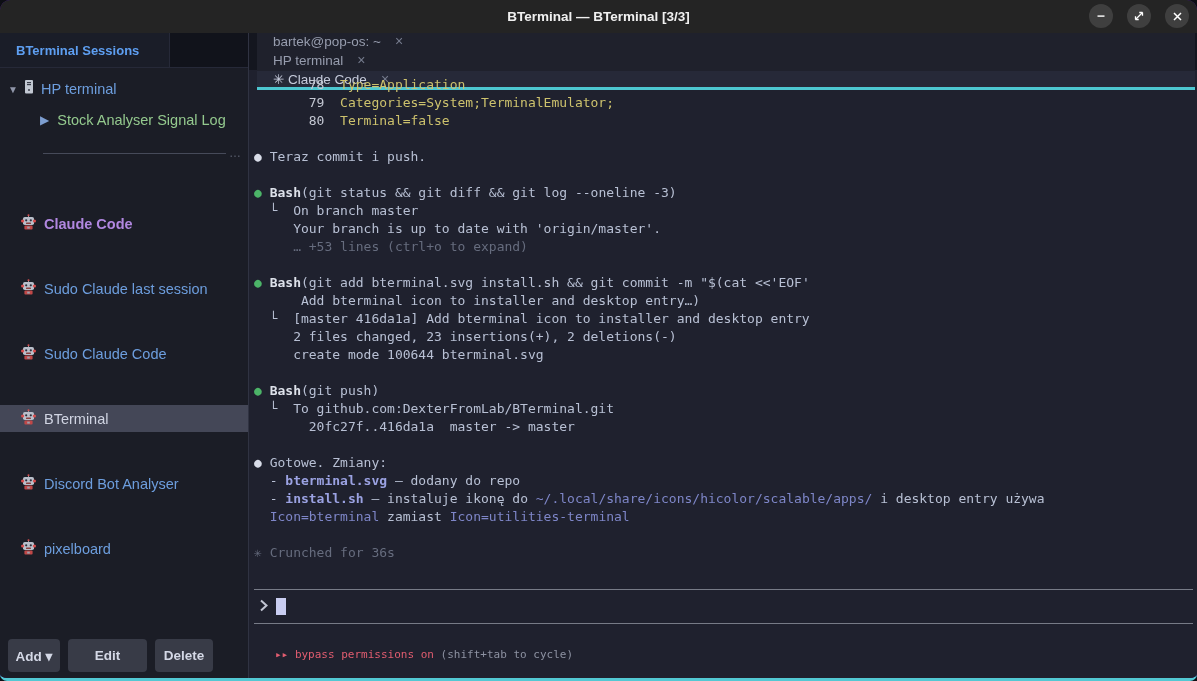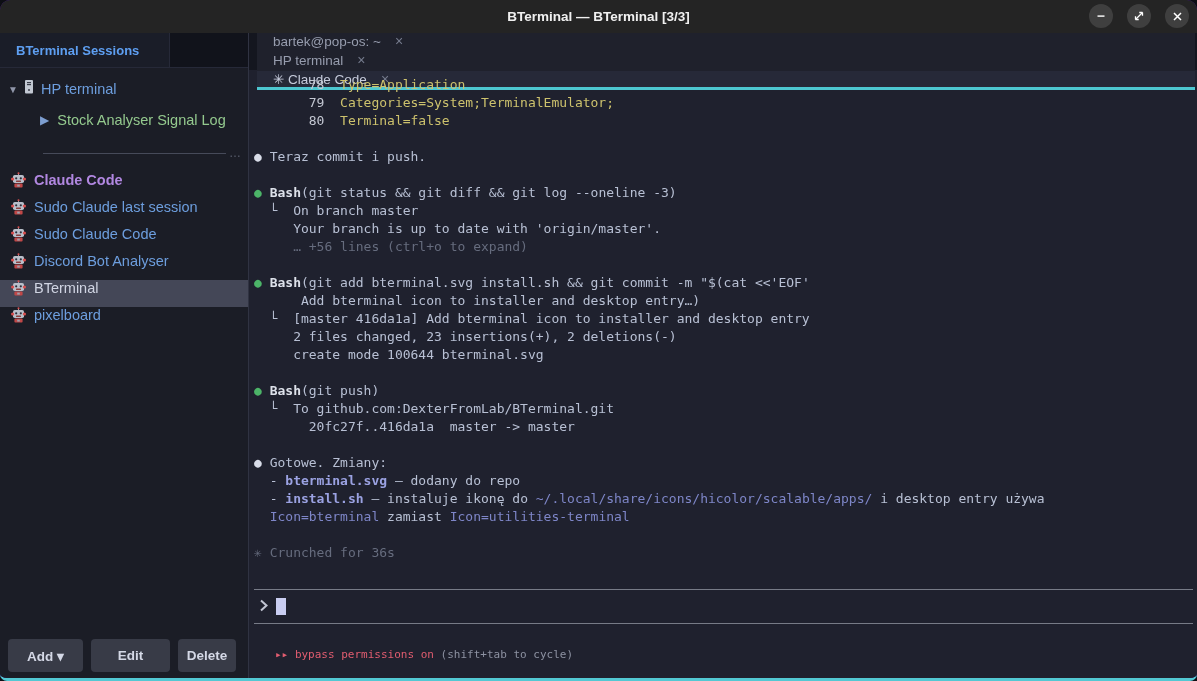--- a/index.html
+++ b/index.html
@@ -37,7 +37,7 @@
   .divider-line{flex:1;border-top:1px solid #464a59;}
   .divider-dots{color:#5b6070;font-size:12px;margin-left:3px;letter-spacing:1px;}
   .session-list{margin-top:4px;}
-  .session-item{display:flex;align-items:flex-start;height:27px;padding-left:11px;cursor:pointer;}
+  .session-item{display:flex;align-items:center;height:27px;padding-left:21px;cursor:pointer;margin-top:38px;}
   .session-item .robot{margin-right:8px;flex:none;}
   .session-label{color:#6d9ede;font-size:14.5px;white-space:nowrap;}
   .session-item.first .session-label{color:#b187e0;font-weight:bold;}

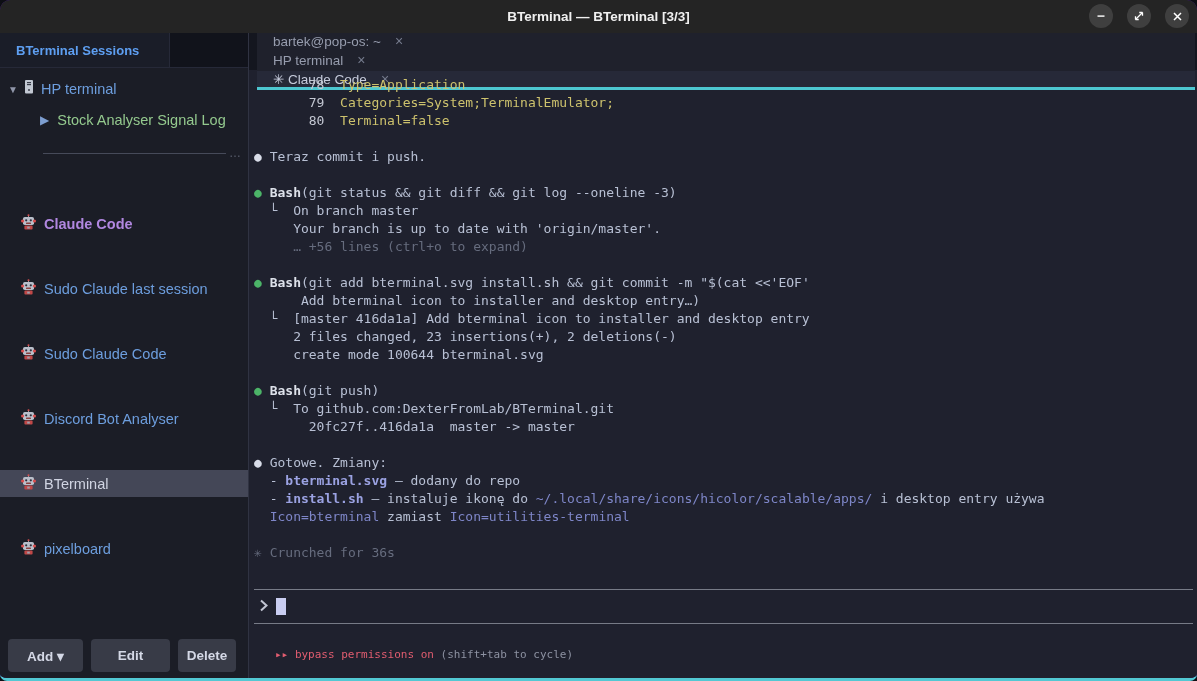--- a/index.html
+++ b/index.html
@@ -253,7 +253,7 @@
             <div class="tline"><span class="bg">● </span><span class="bold">Bash</span><span class="txt">(git status &amp;&amp; git diff &amp;&amp; git log --oneline -3)</span></div>
             <div class="tline"><span class="txt">  └  On branch master</span></div>
             <div class="tline"><span class="txt">     Your branch is up to date with 'origin/master'.</span></div>
-            <div class="tline"><span class="dim">     … +56 lines (ctrl+o to expand)</span></div>
+            <div class="tline"><span class="dim">     … +53 lines (ctrl+o to expand)</span></div>
             <div class="tline">&nbsp;</div>
             <div class="tline"><span class="bg">● </span><span class="bold">Bash</span><span class="txt">(git add bterminal.svg install.sh &amp;&amp; git commit -m "$(cat &lt;&lt;'EOF'</span></div>
             <div class="tline"><span class="txt">      Add bterminal icon to installer and desktop entry…)</span></div>

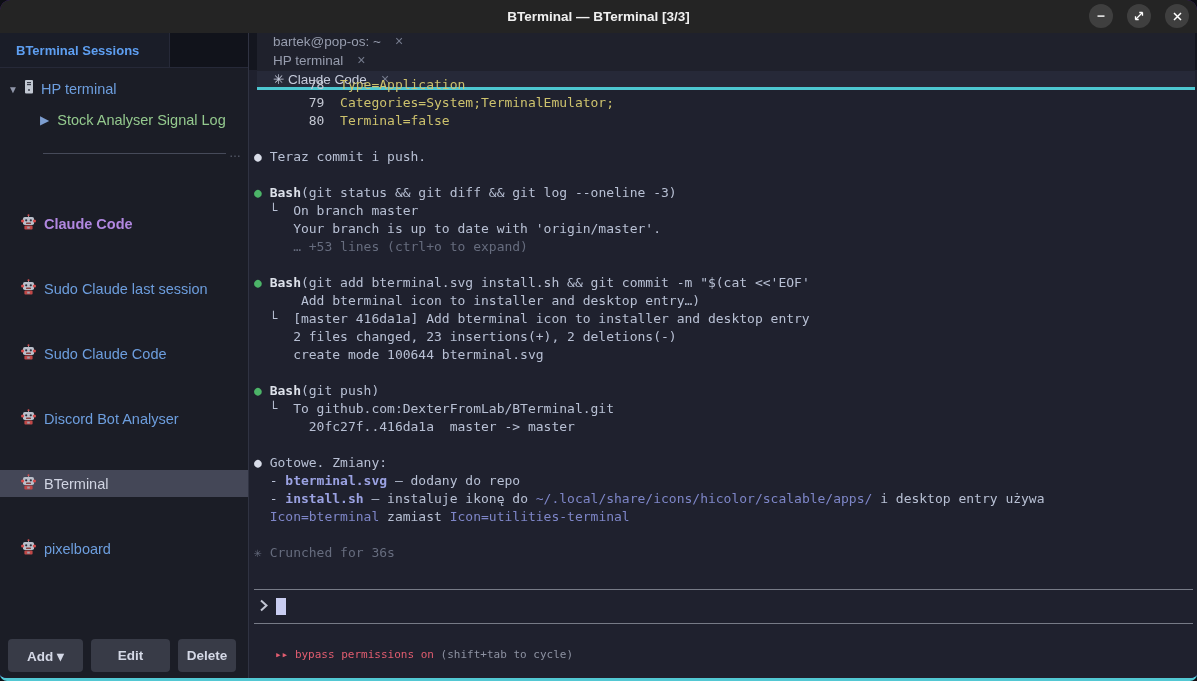--- a/index.html
+++ b/index.html
@@ -172,6 +172,21 @@
               </svg></span>
           <span class="session-label">Sudo Claude Code</span>
         </div>
+        <div class="session-item selected">
+          <span class="robot"><svg width="15" height="16" viewBox="0 0 15 16">
+                <line x1="7.5" y1="1.5" x2="7.5" y2="3" stroke="#9aa0ac" stroke-width="1"></line>
+                <circle cx="7.5" cy="1.2" r="1" fill="#d84f4f"></circle>
+                <rect x="2" y="3" width="11" height="8" rx="1.8" fill="#b9bfca"></rect>
+                <circle cx="1.6" cy="7" r="1.6" fill="#d84f4f"></circle>
+                <circle cx="13.4" cy="7" r="1.6" fill="#d84f4f"></circle>
+                <circle cx="5.2" cy="6.3" r="1.1" fill="#2a2e3a"></circle>
+                <circle cx="9.8" cy="6.3" r="1.1" fill="#2a2e3a"></circle>
+                <rect x="5" y="8.6" width="5" height="1.4" rx="0.6" fill="#8a4040"></rect>
+                <rect x="3.4" y="11.6" width="8.2" height="4" rx="1" fill="#c04848"></rect>
+                <rect x="6.2" y="12.6" width="2.6" height="2" fill="#9aa0ac"></rect>
+              </svg></span>
+          <span class="session-label">BTerminal</span>
+        </div>
         <div class="session-item">
           <span class="robot"><svg width="15" height="16" viewBox="0 0 15 16">
                 <line x1="7.5" y1="1.5" x2="7.5" y2="3" stroke="#9aa0ac" stroke-width="1"></line>
@@ -186,21 +201,6 @@
                 <rect x="6.2" y="12.6" width="2.6" height="2" fill="#9aa0ac"></rect>
               </svg></span>
           <span class="session-label">Discord Bot Analyser</span>
-        </div>
-        <div class="session-item selected">
-          <span class="robot"><svg width="15" height="16" viewBox="0 0 15 16">
-                <line x1="7.5" y1="1.5" x2="7.5" y2="3" stroke="#9aa0ac" stroke-width="1"></line>
-                <circle cx="7.5" cy="1.2" r="1" fill="#d84f4f"></circle>
-                <rect x="2" y="3" width="11" height="8" rx="1.8" fill="#b9bfca"></rect>
-                <circle cx="1.6" cy="7" r="1.6" fill="#d84f4f"></circle>
-                <circle cx="13.4" cy="7" r="1.6" fill="#d84f4f"></circle>
-                <circle cx="5.2" cy="6.3" r="1.1" fill="#2a2e3a"></circle>
-                <circle cx="9.8" cy="6.3" r="1.1" fill="#2a2e3a"></circle>
-                <rect x="5" y="8.6" width="5" height="1.4" rx="0.6" fill="#8a4040"></rect>
-                <rect x="3.4" y="11.6" width="8.2" height="4" rx="1" fill="#c04848"></rect>
-                <rect x="6.2" y="12.6" width="2.6" height="2" fill="#9aa0ac"></rect>
-              </svg></span>
-          <span class="session-label">BTerminal</span>
         </div>
         <div class="session-item">
           <span class="robot"><svg width="15" height="16" viewBox="0 0 15 16">

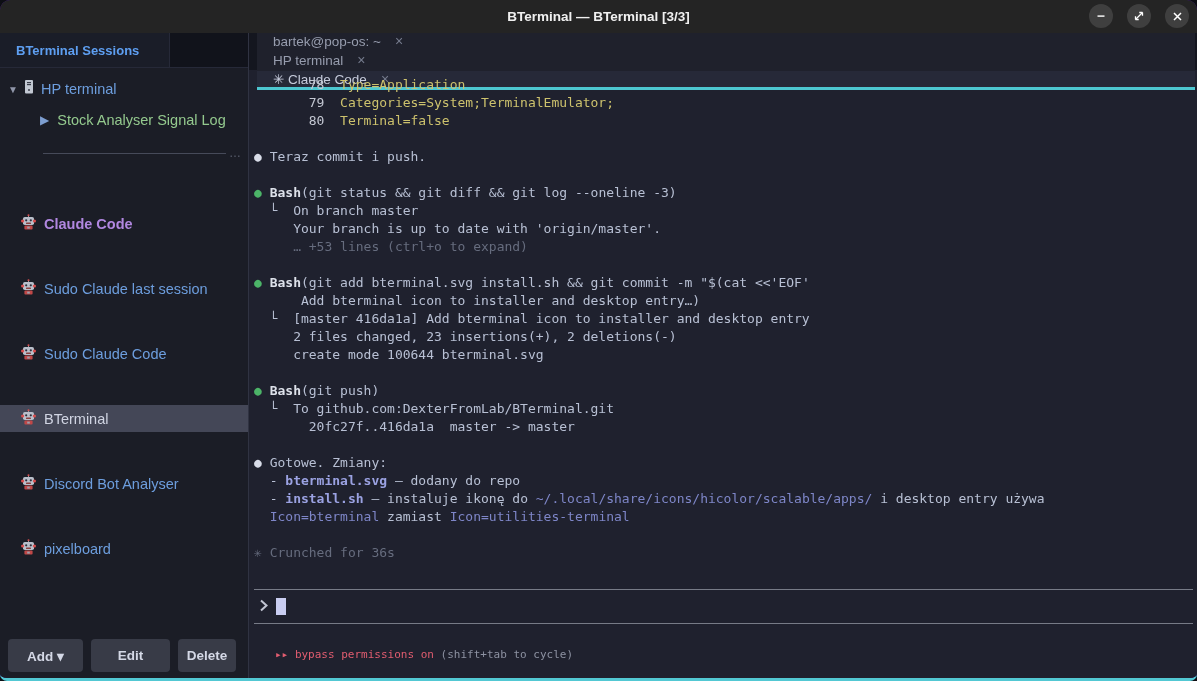--- a/index.html
+++ b/index.html
@@ -45,7 +45,7 @@
   .session-item.selected .session-label{color:#d0d4e2;}
   .side-buttons{position:absolute;bottom:6px;left:8px;display:flex;gap:8px;}
   .side-btn{background:#383b47;color:#d4d8e6;font-weight:bold;font-size:13.5px;border:none;border-radius:4px;height:33px;display:flex;align-items:center;justify-content:center;cursor:pointer;font-family:"Liberation Sans",sans-serif;}
-  .btn-add{width:75px;} .btn-edit{width:79px;} .btn-del{width:58px;}
+  .btn-add{width:52px;} .btn-edit{width:79px;} .btn-del{width:58px;}
   
   .tabbar{height:37px;background:#14161f;display:flex;align-items:stretch;padding-left:8px;flex-direction:column;}
   .tab{display:flex;align-items:center;background:#1f212c;padding:0 12px 0 16px;margin-right:2px;cursor:pointer;border-bottom:3px solid transparent;}

